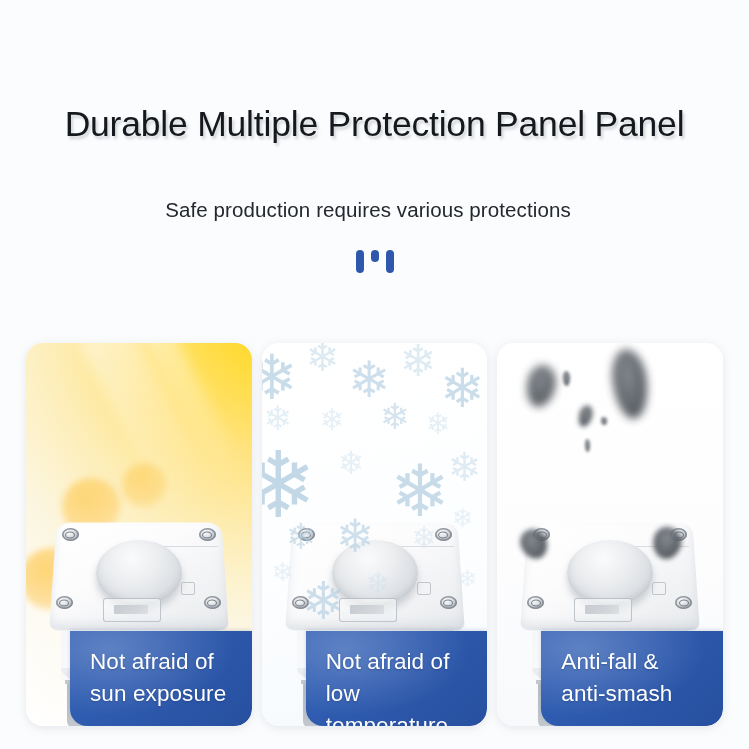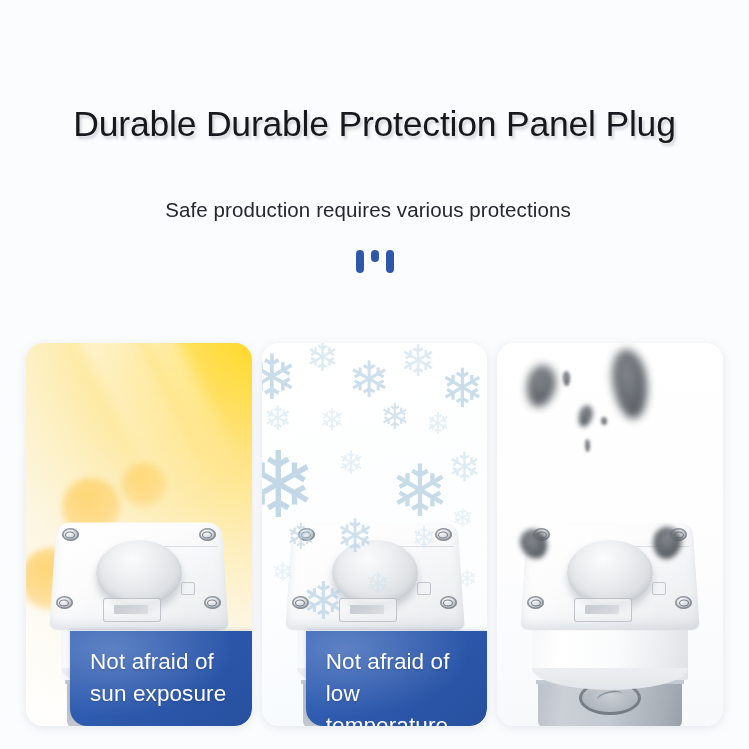--- a/index.html
+++ b/index.html
@@ -202,7 +202,7 @@
 <div class="page">
 
   <div class="header">
-    <div class="title">Durable Durable Protection Panel Plug</div>
+    <div class="title">Durable Multiple Protection Panel Panel</div>
     <div class="subtitle">Safe production requires various protections</div>
     <div class="divider">
       <span class="bar tall"></span>

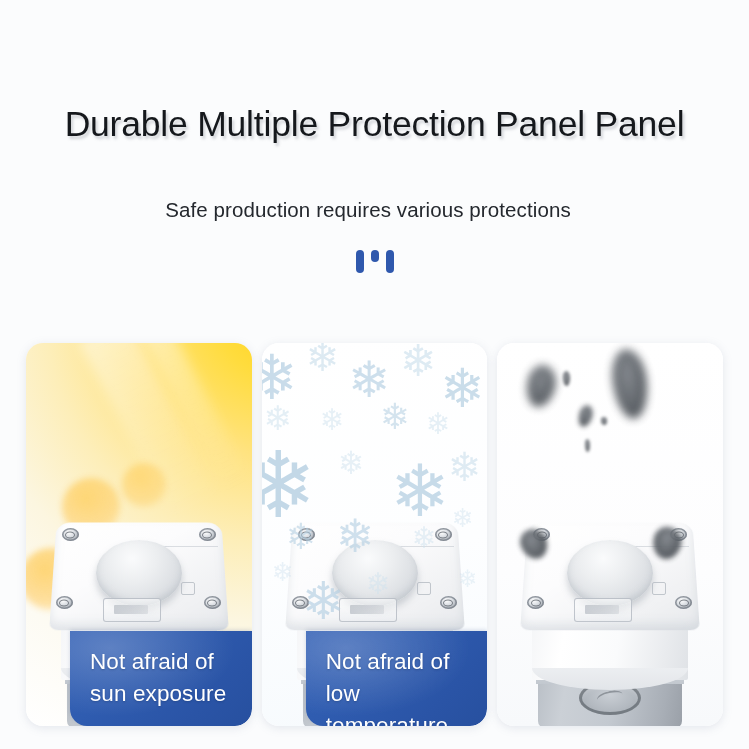--- a/index.html
+++ b/index.html
@@ -323,6 +323,10 @@
         <div class="rock" style="left:24px;top:186px;width:26px;height:30px;transform:rotate(-20deg);"></div>
         <div class="rock" style="left:156px;top:184px;width:28px;height:32px;transform:rotate(16deg);"></div>
       </div>
+      <div class="caption">
+        <div class="caption-text">Anti-fall &amp;
+anti-smash</div>
+      </div>
     </div>
 
   </div>

